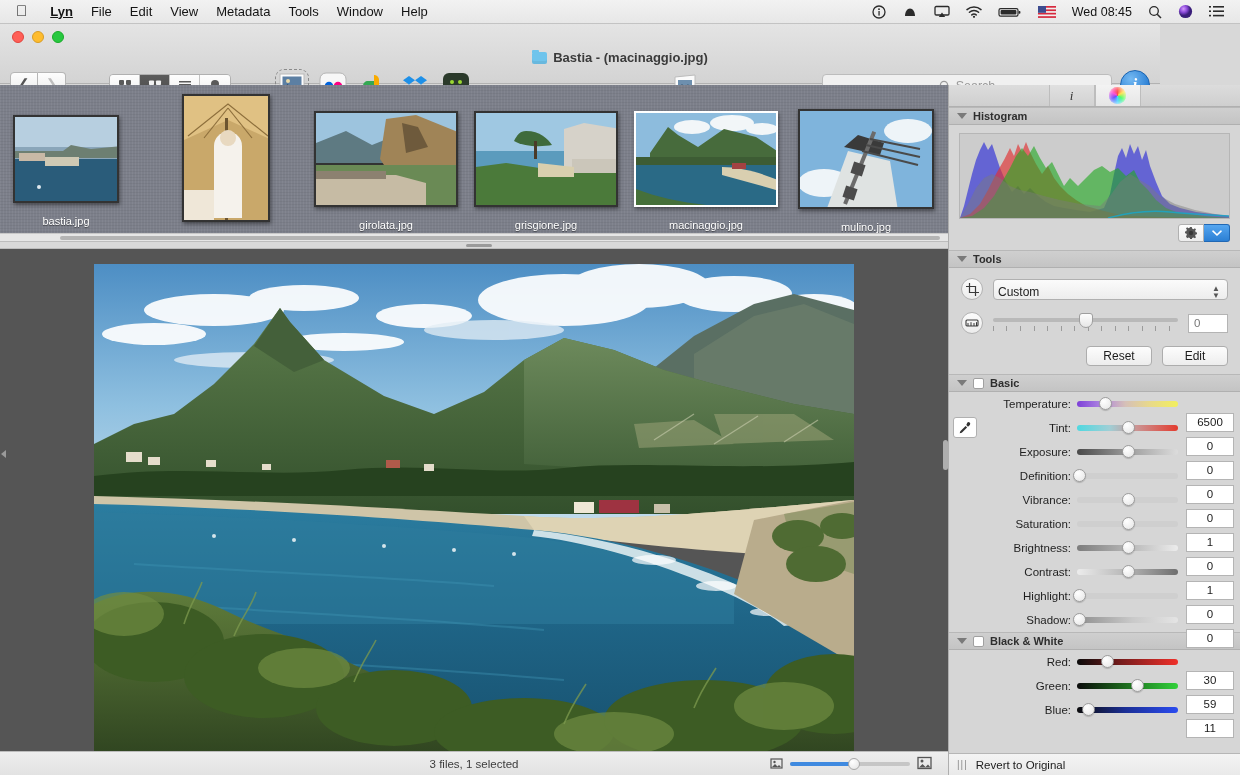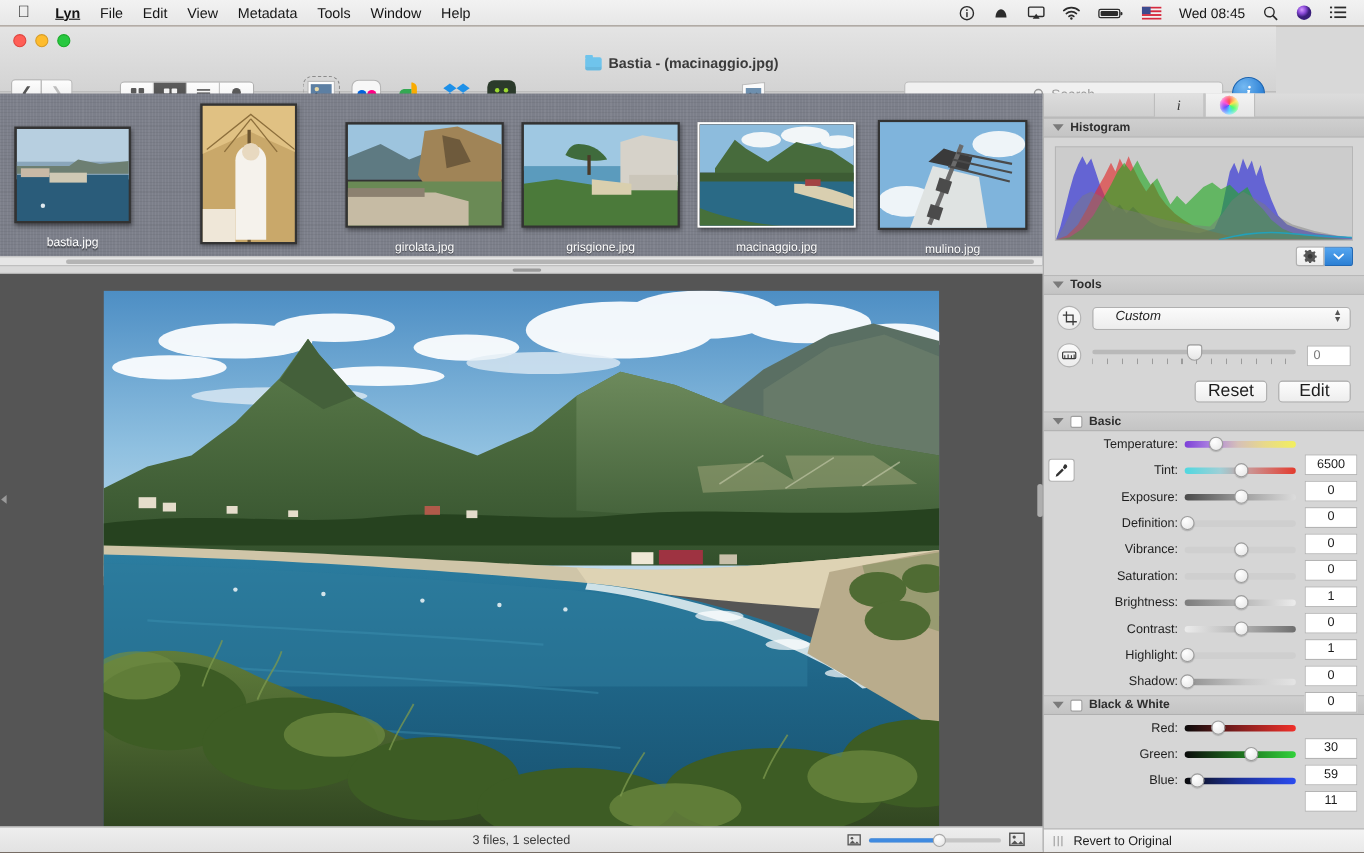--- a/index.html
+++ b/index.html
@@ -162,8 +162,8 @@
     background:linear-gradient(180deg,#fbfbfb,#ececec); border:1px solid #b2b2b2;
     display:flex; align-items:center; justify-content:center; }
   .popup { flex:1; height:21px; background:linear-gradient(180deg,#fbfbfb,#ededed);
-    border:1px solid #b0b0b0; border-radius:4px; display:flex; align-items:flex-start;
-    padding:0 20px; font-size:12px; color:#222; position:relative;font-style:italic; }
+    border:1px solid #b0b0b0; border-radius:4px; display:flex; align-items:flex-end;
+    padding:0 4px; font-size:12px; color:#222; position:relative; }
   .popup .arrows { position:absolute; right:7px; font-size:8px; line-height:7px; color:#555; text-align:center; }
 
   .tickslider { flex:1; position:relative; height:20px; }

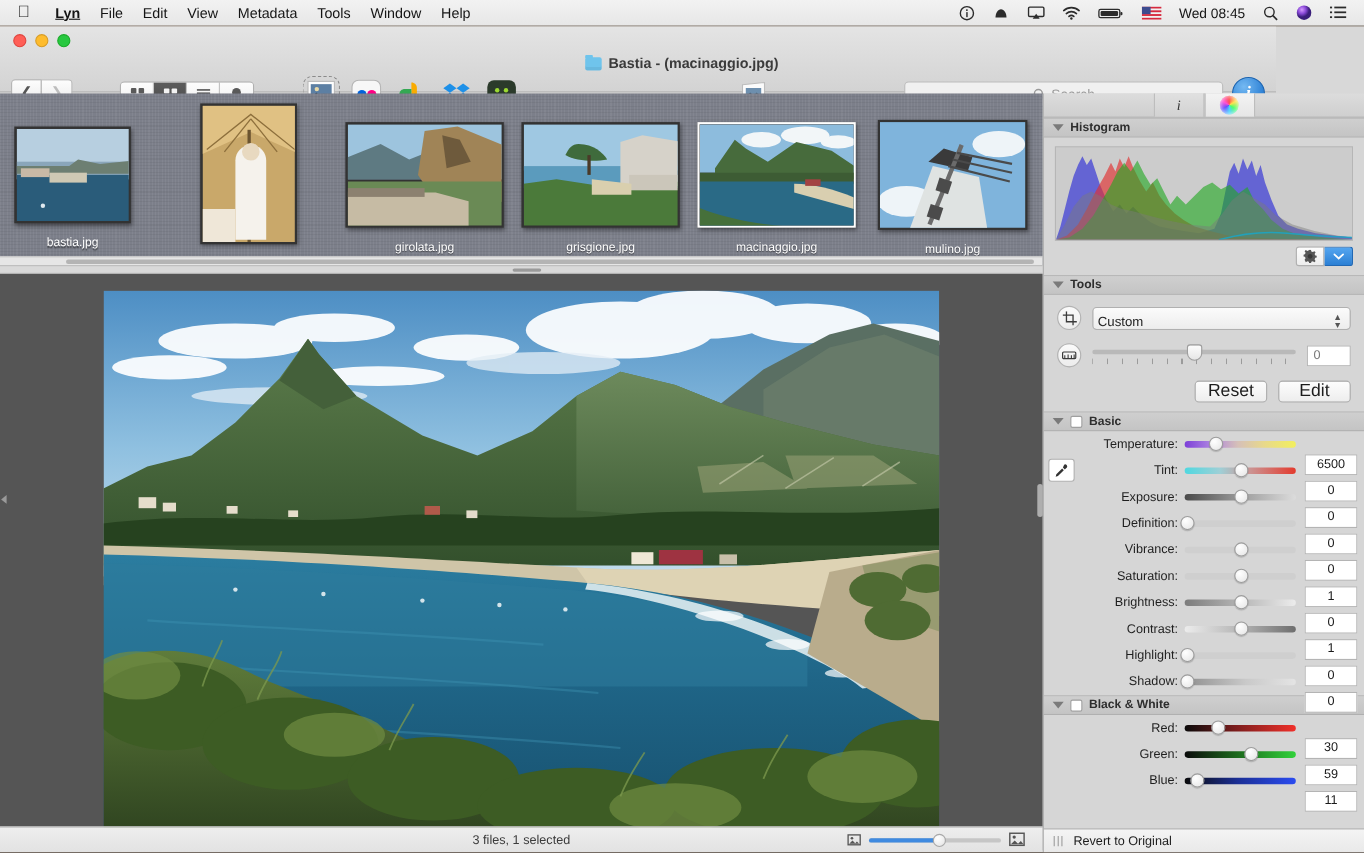--- a/index.html
+++ b/index.html
@@ -178,7 +178,7 @@
     font-size:11.5px; color:#777; display:flex; align-items:center; padding-left:5px; }
   .btnrow { display:flex; justify-content:flex-end; gap:10px; margin-top:4px; }
   .pbtn { width:66px; height:20px; background:linear-gradient(180deg,#fdfdfd,#ededed);
-    border:1px solid #adadad; border-radius:4px; font-size:16px; color:#1c1c1c;
+    border:1px solid #adadad; border-radius:4px; font-size:12px; color:#1c1c1c;
     display:flex; align-items:center; justify-content:center; }
 
   

